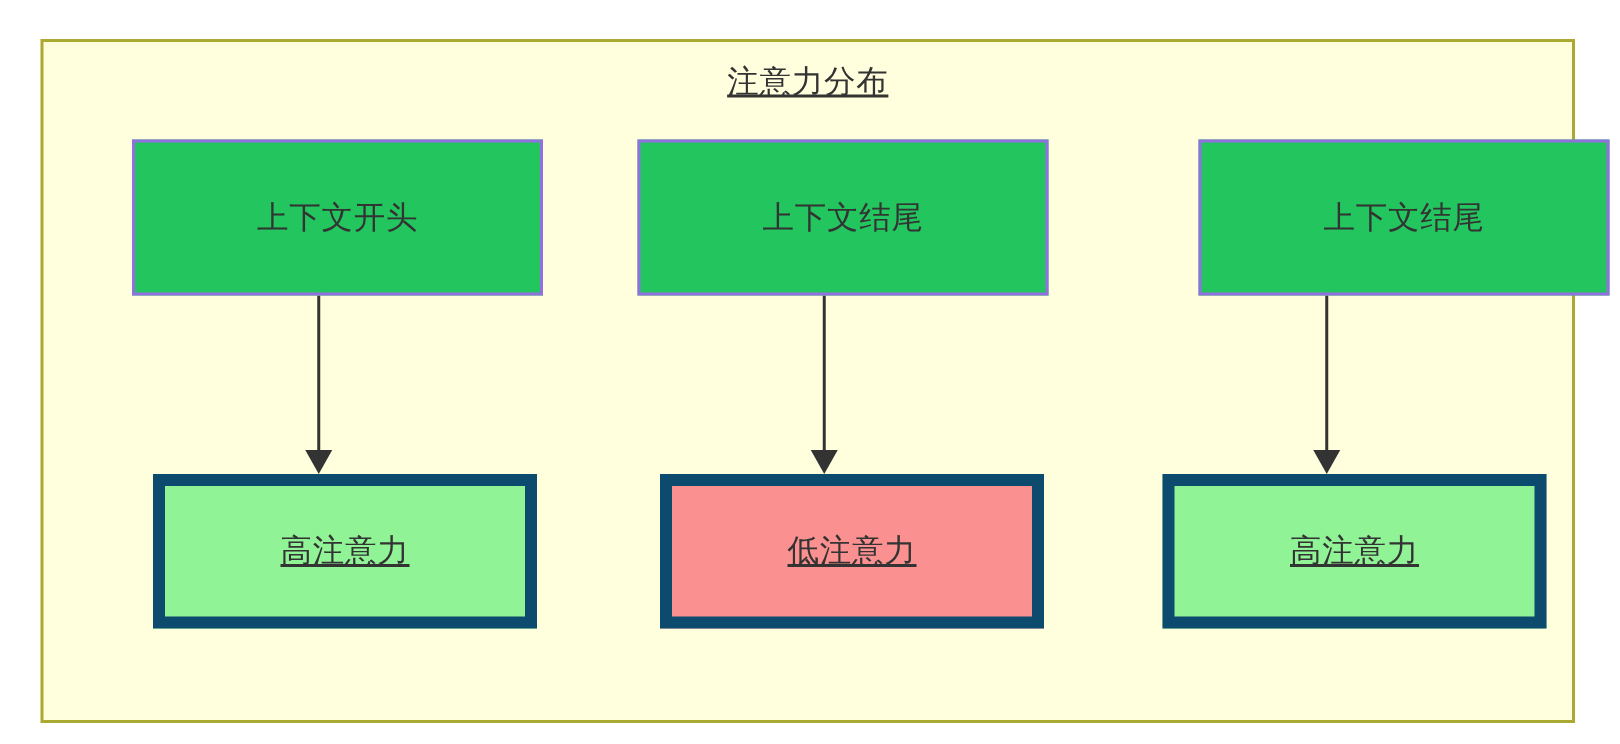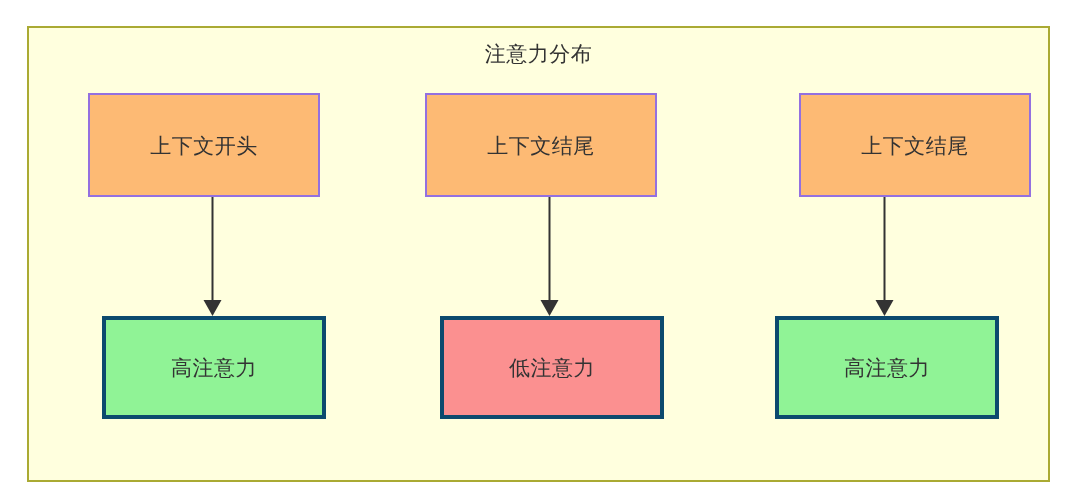--- a/index.html
+++ b/index.html
@@ -43,6 +43,7 @@
     font-size: 21px;
     color: #333333;
     letter-spacing: 0.5px;
+    text-decoration: underline;
   }
 
   

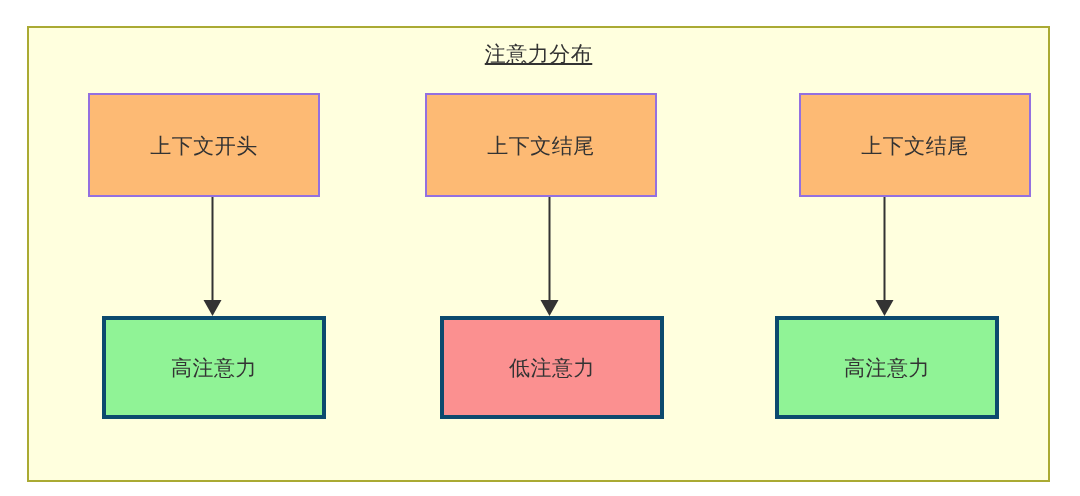--- a/index.html
+++ b/index.html
@@ -60,9 +60,9 @@
   }
 
   .node.context {
-    background: #fdba74;
+    background: #22c55e;
     border: 2px solid #9370e0;
-    width: 232px;
+    width: 274px;
     height: 104px;
   }
 

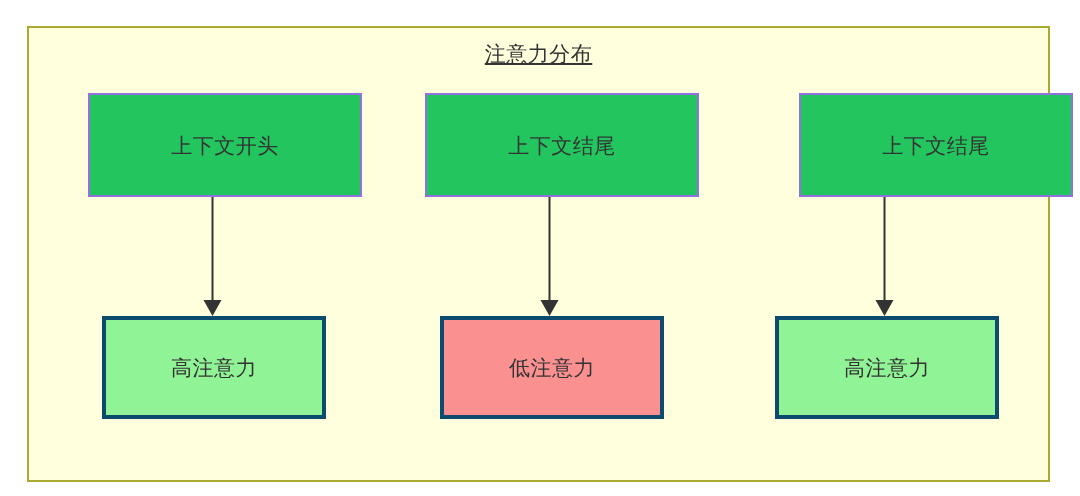--- a/index.html
+++ b/index.html
@@ -67,9 +67,10 @@
   }
 
   .node.attention {
-    border: 4px solid #0c4a6e;
-    width: 224px;
+    border: 8px solid #0c4a6e;
+    width: 256px;
     height: 103px;
+    text-decoration: underline;
   }
 
   .node.attention.high { background: #90f396; }

